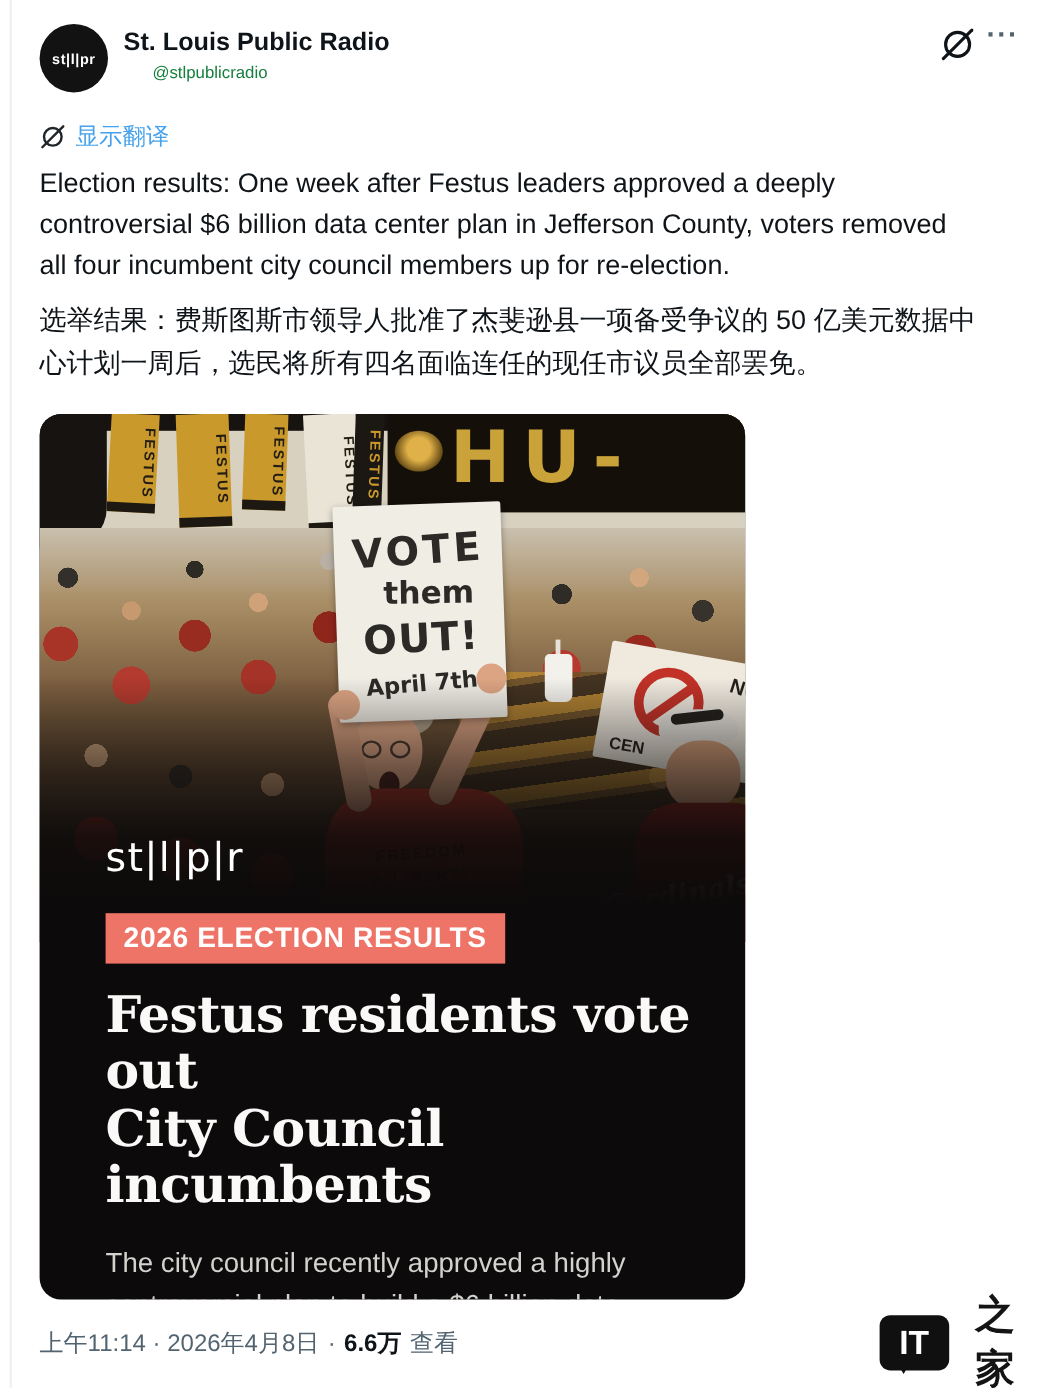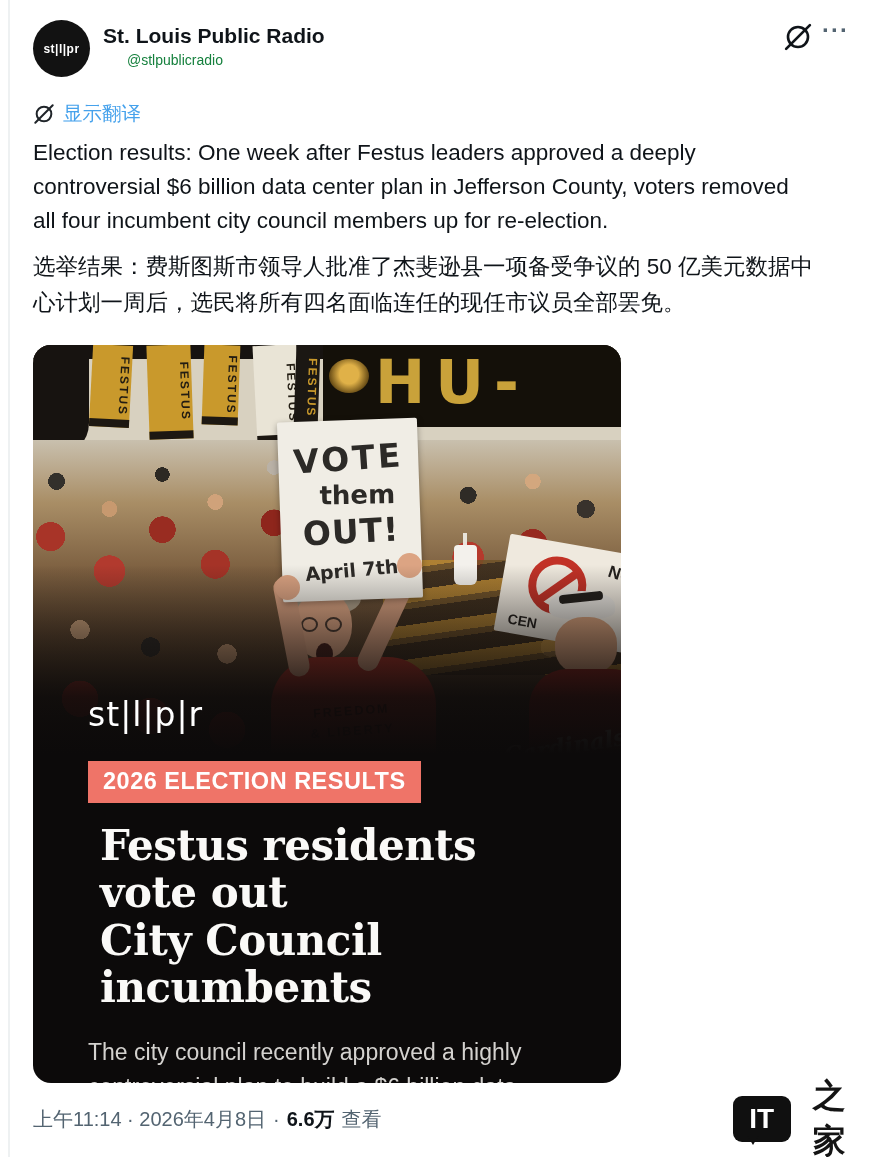--- a/index.html
+++ b/index.html
@@ -130,7 +130,7 @@
   .badge { display:inline-block; background:#ef7468; color:#ffffff; font-size:23.5px; font-weight:800;
            letter-spacing:.5px; padding:7px 15px 8px; }
   .headline { font-family:"DejaVu Serif", serif; font-weight:700; font-size:42px; line-height:1.13;
-              color:#faf9f7; letter-spacing:-.5px; margin:19px 12px 23px; }
+              color:#faf9f7; letter-spacing:-.5px; margin:19px 0 23px; }
   .card-desc { font-size:23px; line-height:1.52; color:#d4d2cf; width:482px; }
 
   

